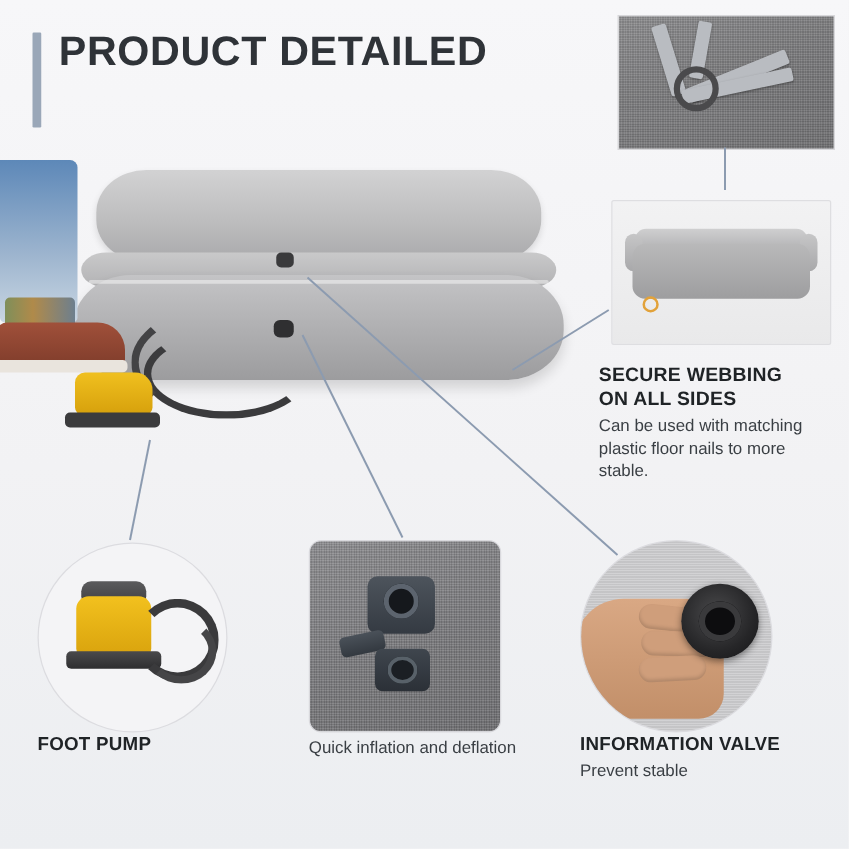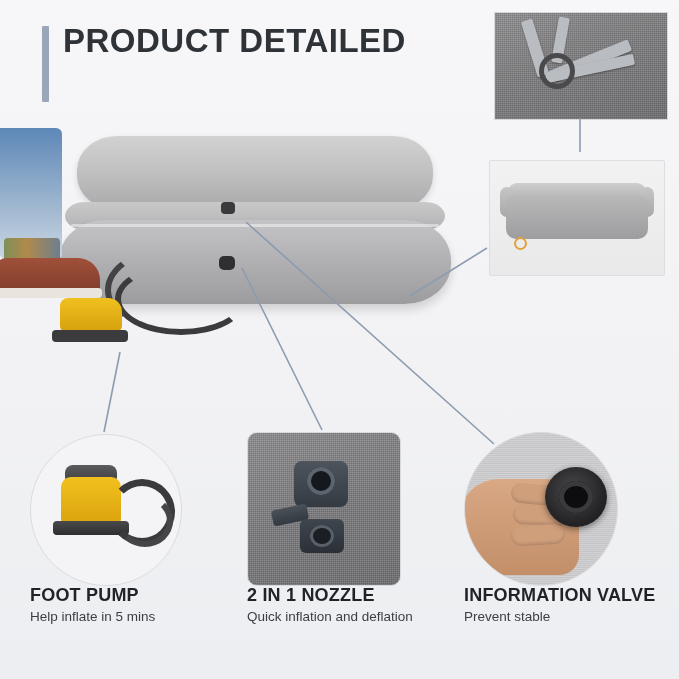--- a/index.html
+++ b/index.html
@@ -17,7 +17,7 @@
 
   
   .title-wrap{
-    position:absolute;left:42px;top:22px;display:flex;align-items:flex-start;
+    position:absolute;left:26px;top:22px;display:flex;align-items:flex-start;
   }
   .title-bar{
     width:7px;height:76px;background:#9aa7b8;margin-right:14px;margin-top:4px;border-radius:1px;

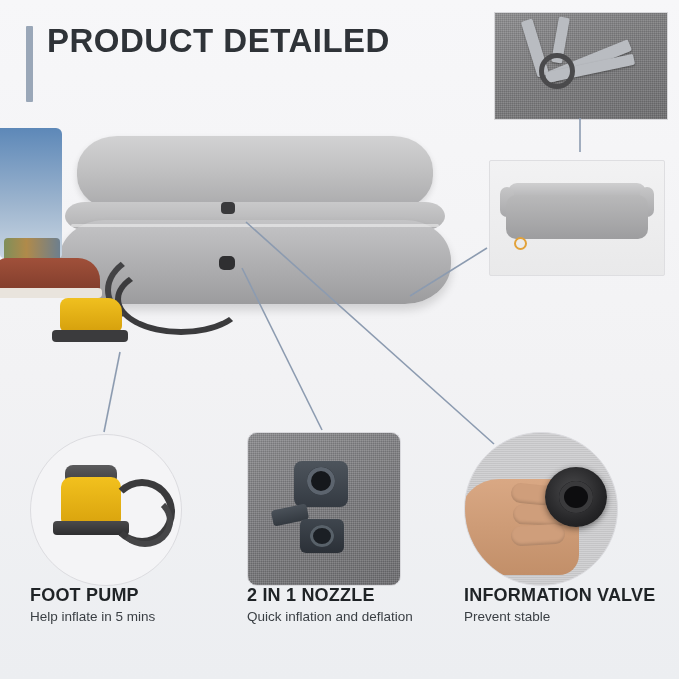--- a/index.html
+++ b/index.html
@@ -326,6 +326,13 @@
     <div class="valve-cap"></div>
   </div>
 
+  <div class="cap cap-webbing">
+    <h3>
+      <span>SECURE WEBBING</span><br>
+      <span>ON ALL SIDES</span>
+    </h3>
+    <p>Can be used with matching plastic floor nails to more stable.</p>
+  </div>
 
   <div class="cap cap-pump">
     <h3>FOOT PUMP</h3>

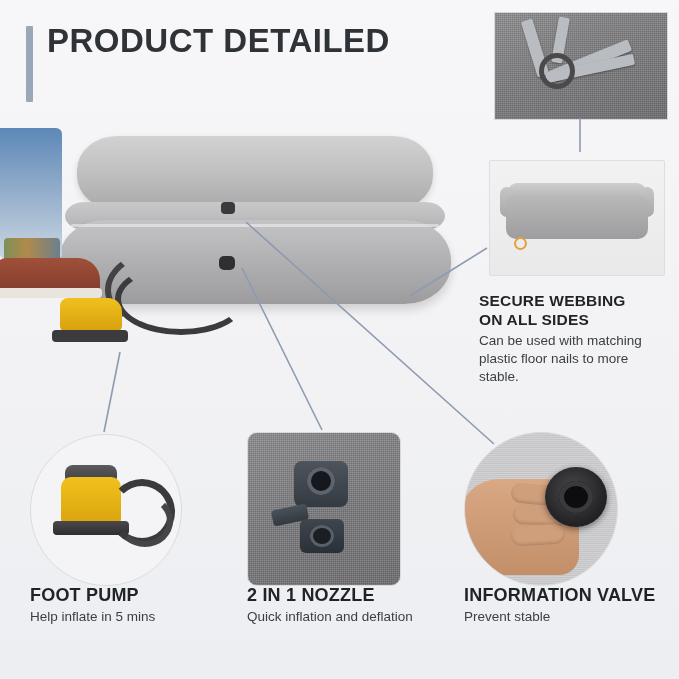--- a/index.html
+++ b/index.html
@@ -236,7 +236,7 @@
   
   .cap{position:absolute;}
   .cap h3{
-    margin:0;font-size:18px;font-weight:bold;color:#1f2326;line-height:19px;letter-spacing:.2px;
+    margin:0;font-size:15px;font-weight:bold;color:#1f2326;line-height:19px;letter-spacing:.2px;
   }
   .cap p{
     margin:3px 0 0 0;font-size:13.5px;color:#3a3f44;line-height:18px;

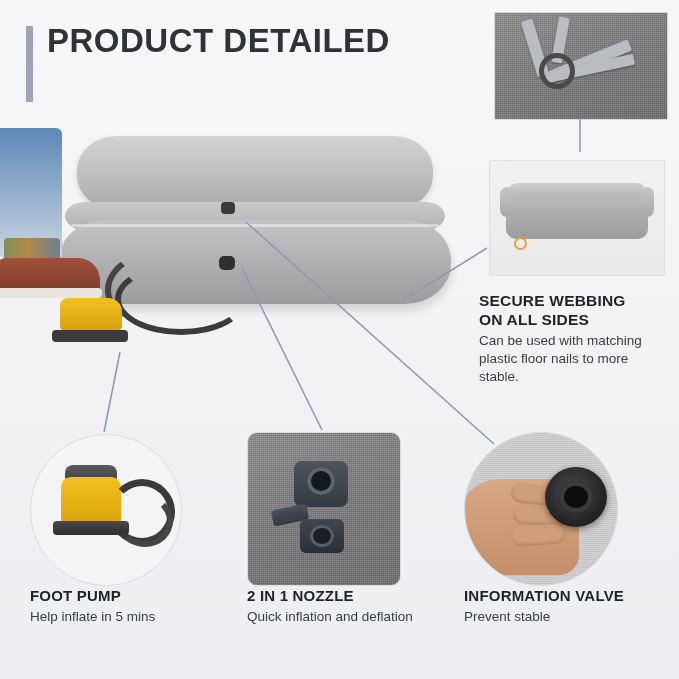--- a/index.html
+++ b/index.html
@@ -340,7 +340,6 @@
   </div>
 
   <div class="cap cap-nozzle">
-    <h3>2 IN 1 NOZZLE</h3>
     <p>Quick inflation and deflation</p>
   </div>
 

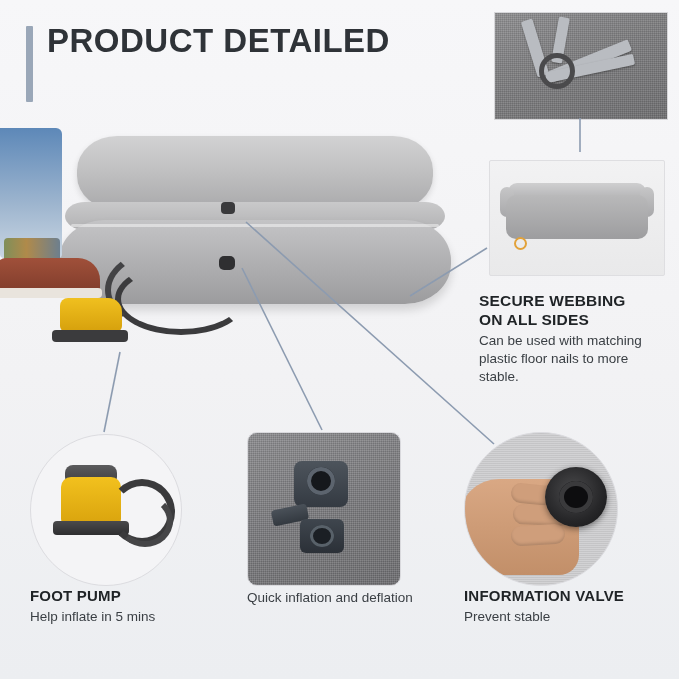--- a/index.html
+++ b/index.html
@@ -336,7 +336,6 @@
 
   <div class="cap cap-pump">
     <h3>FOOT PUMP</h3>
-    <p>Help inflate in 5 mins</p>
   </div>
 
   <div class="cap cap-nozzle">

